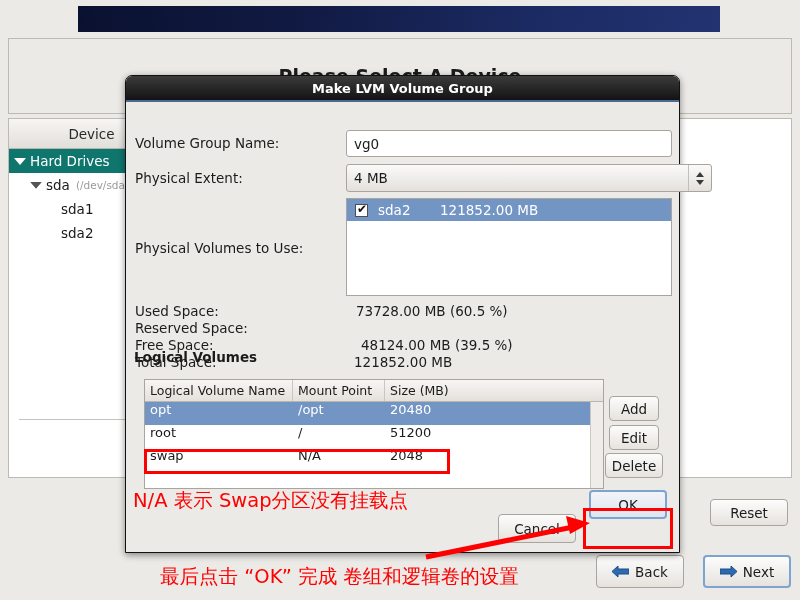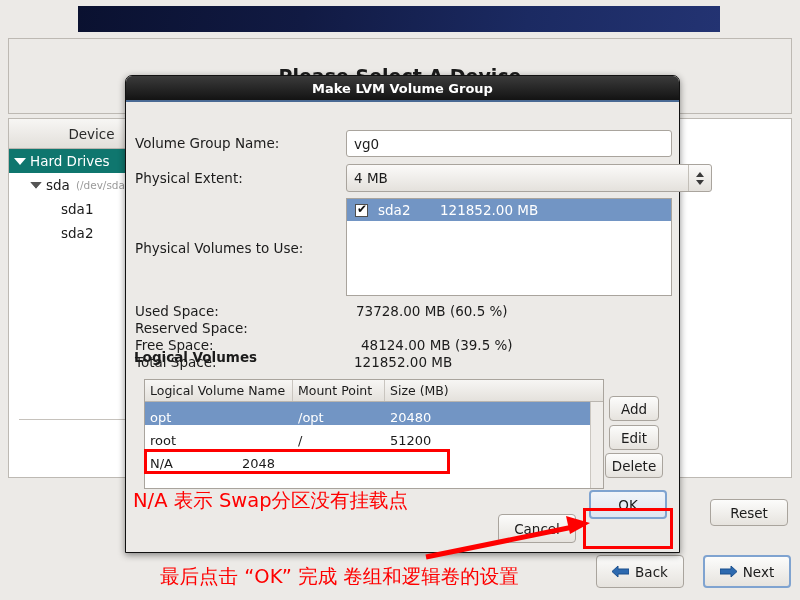--- a/index.html
+++ b/index.html
@@ -141,7 +141,7 @@
   .lv-head > div { display: flex; align-items: center; padding: 0 5px;
                    border-right: 1px solid #c9c5bf; }
   .lv-head > div:last-child { border-right: none; }
-  .lv-row { display: flex; height: 23px; font-size: 13px; align-items: flex-end; }
+  .lv-row { display: flex; height: 23px; font-size: 13px; align-items: flex-start; }
   .lv-row.sel { background: #7295c4; color: #ffffff; }
   .lv-row > div { padding: 0 5px; }
   .c-name  { width: 148px; }

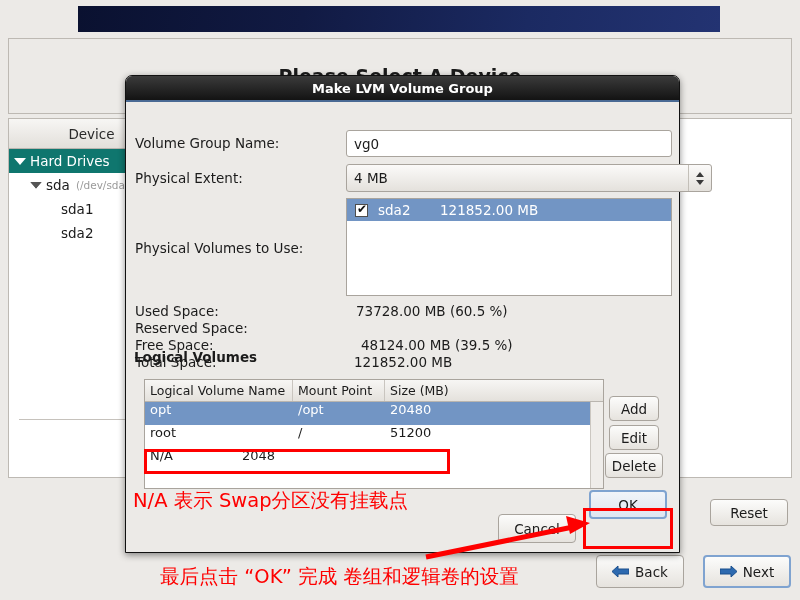--- a/index.html
+++ b/index.html
@@ -285,6 +285,7 @@
       <div class="c-size">51200</div>
     </div>
     <div class="lv-row">
+      <div class="c-name">swap</div>
       <div class="c-mount">N/A</div>
       <div class="c-size">2048</div>
     </div>

